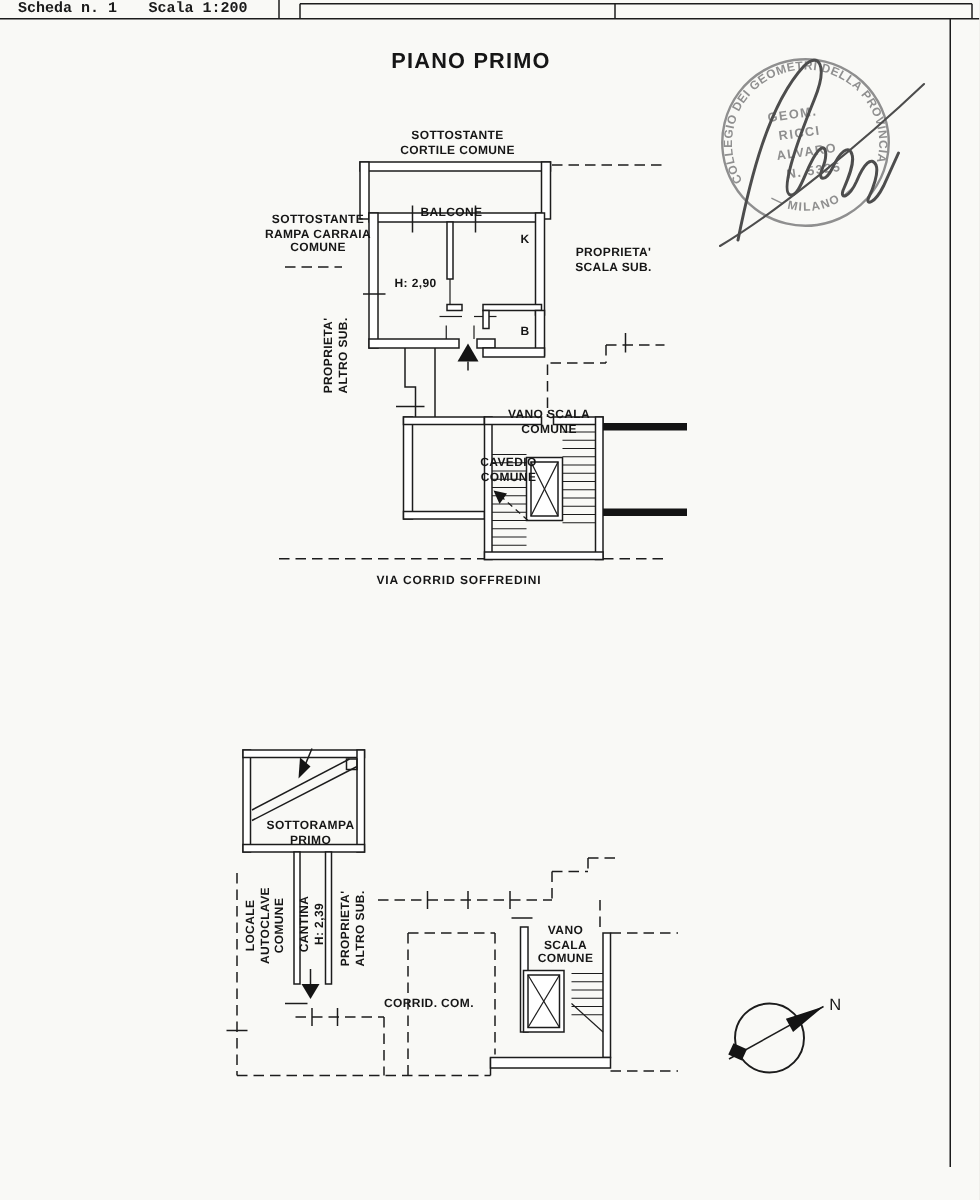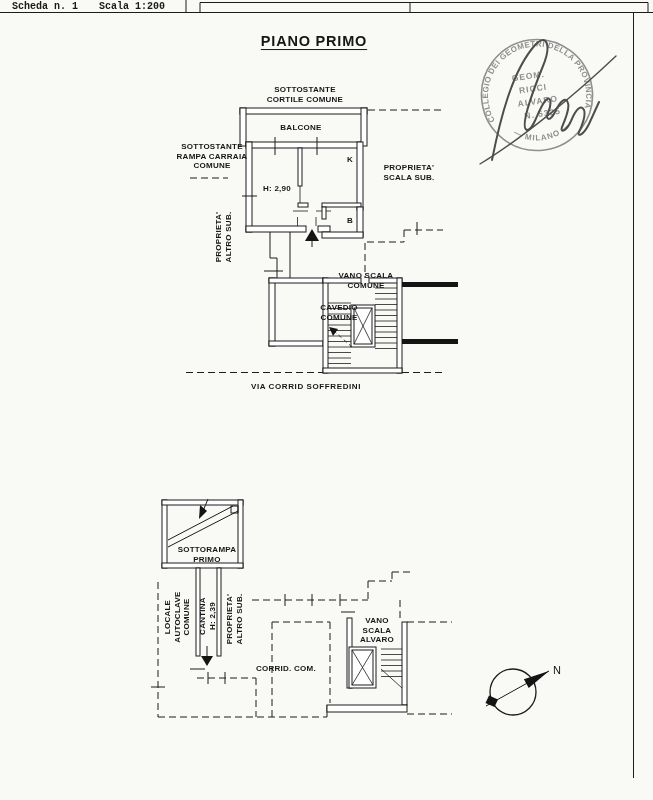--- a/index.html
+++ b/index.html
@@ -17,7 +17,7 @@
   .rot{ transform:translate(-50%,-50%) rotate(-90deg); }
   .title{
     font:600 14.5px/1.1 "Liberation Sans", sans-serif;
-    letter-spacing:.8px; text-decoration:underline; text-underline-offset:3px;
+    letter-spacing:.8px; text-underline-offset:3px;
     white-space:nowrap;
   }
   .hdr{

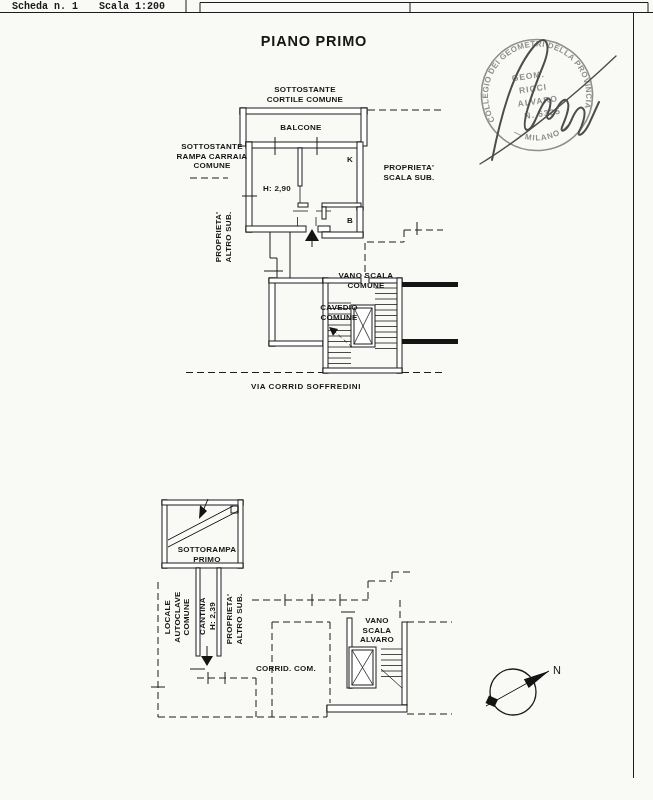--- a/index.html
+++ b/index.html
@@ -221,7 +221,7 @@
 
   <div class="lbl" style="left:305px; top:95px;">SOTTOSTANTE
 CORTILE COMUNE</div>
-  <div class="lbl" style="left:301px; top:128px;">BALCONE</div>
+  <div class="lbl" style="left:301px; top:142px;">BALCONE</div>
   <div class="lbl" style="left:212px; top:156px;">SOTTOSTANTE
 RAMPA CARRAIA
 COMUNE</div>

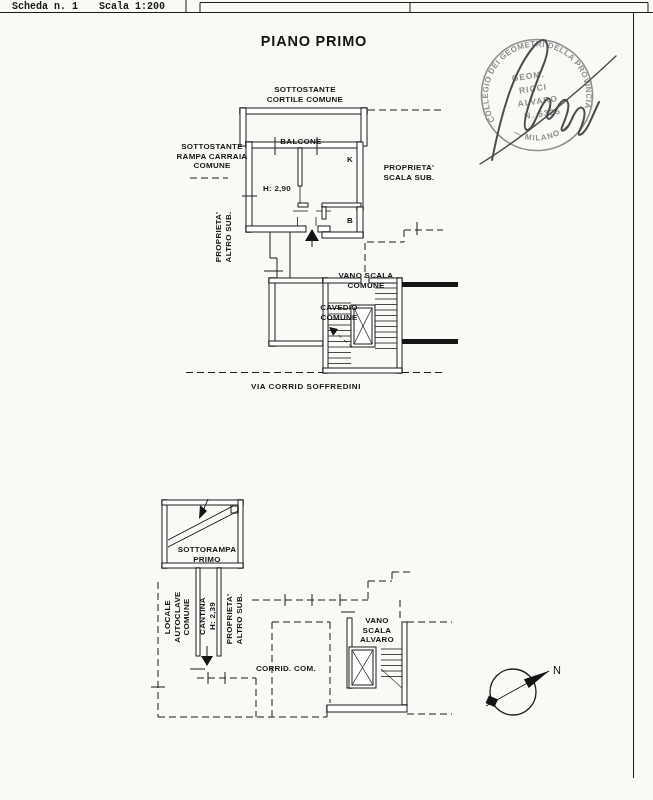--- a/index.html
+++ b/index.html
@@ -251,7 +251,7 @@
   <div class="lbl" style="left:238px; top:669px;margin-left:48px;">CORRID. COM.</div>
   <div class="lbl" style="left:377px; top:630px;">VANO
 SCALA
-ALVARO</div>
+COMUNE</div>
 
   <div class="lbl" style="left:557px; top:671px; font-size:11px; font-weight:400;">N</div>
 </div>

